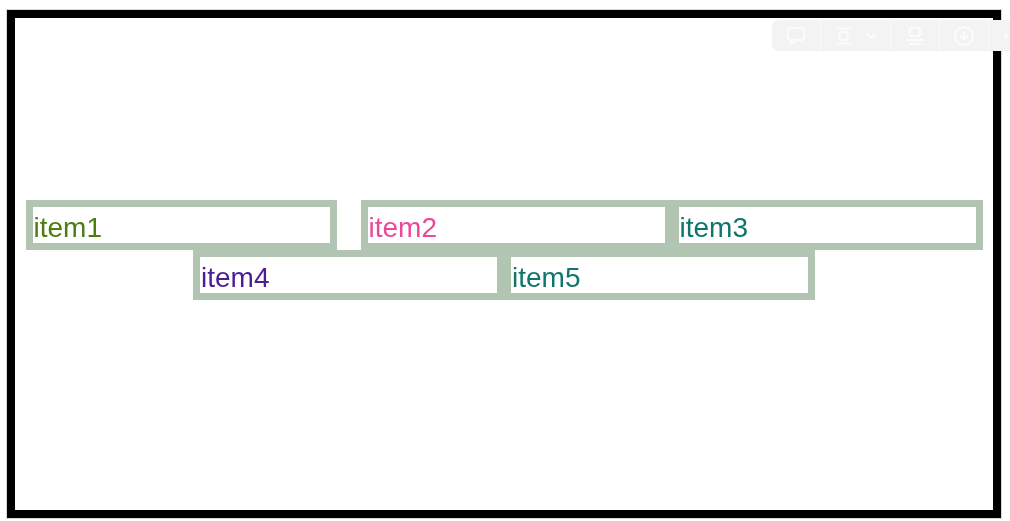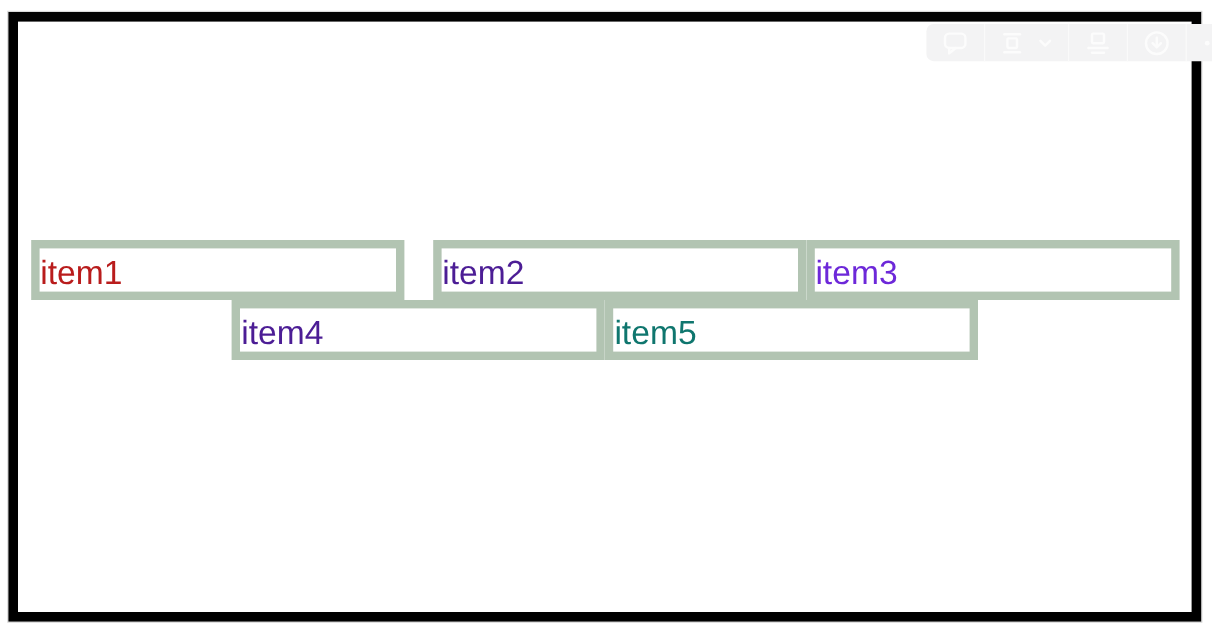--- a/index.html
+++ b/index.html
@@ -49,7 +49,7 @@
 
 <div class="page-frame">
   <ul class="item-list">
-    <li style="border-color: rgb(178, 196, 178); color: #b91c1c;">
+    <li style="border-color: rgb(178, 196, 178); color: #4d7c0f;">
       <span>item1</span>
     </li>
     <li style="border-color: rgb(178, 196, 178); color: #4c1d95; margin-left: 24px;">

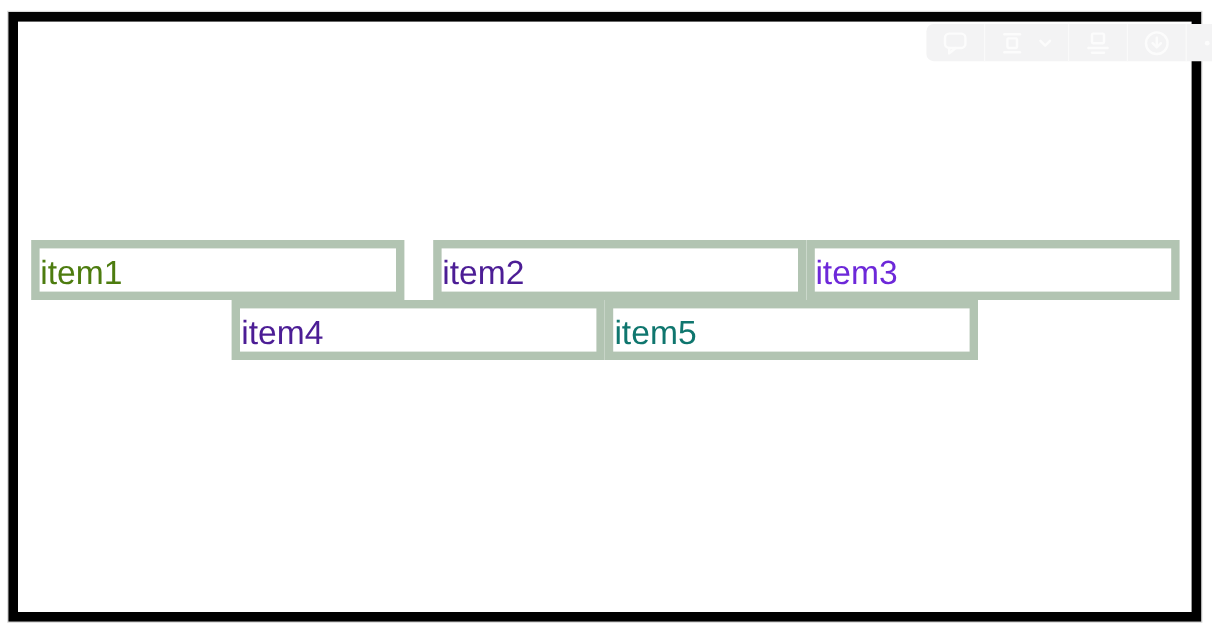--- a/index.html
+++ b/index.html
@@ -52,7 +52,7 @@
     <li style="border-color: rgb(178, 196, 178); color: #4d7c0f;">
       <span>item1</span>
     </li>
-    <li style="border-color: rgb(178, 196, 178); color: #4c1d95; margin-left: 24px;">
+    <li style="border-color: rgb(178, 196, 178); color: #ec4899; margin-left: 24px;">
       <span>item2</span>
     </li>
     <li style="border-color: rgb(178, 196, 178); color: #6d28d9;">

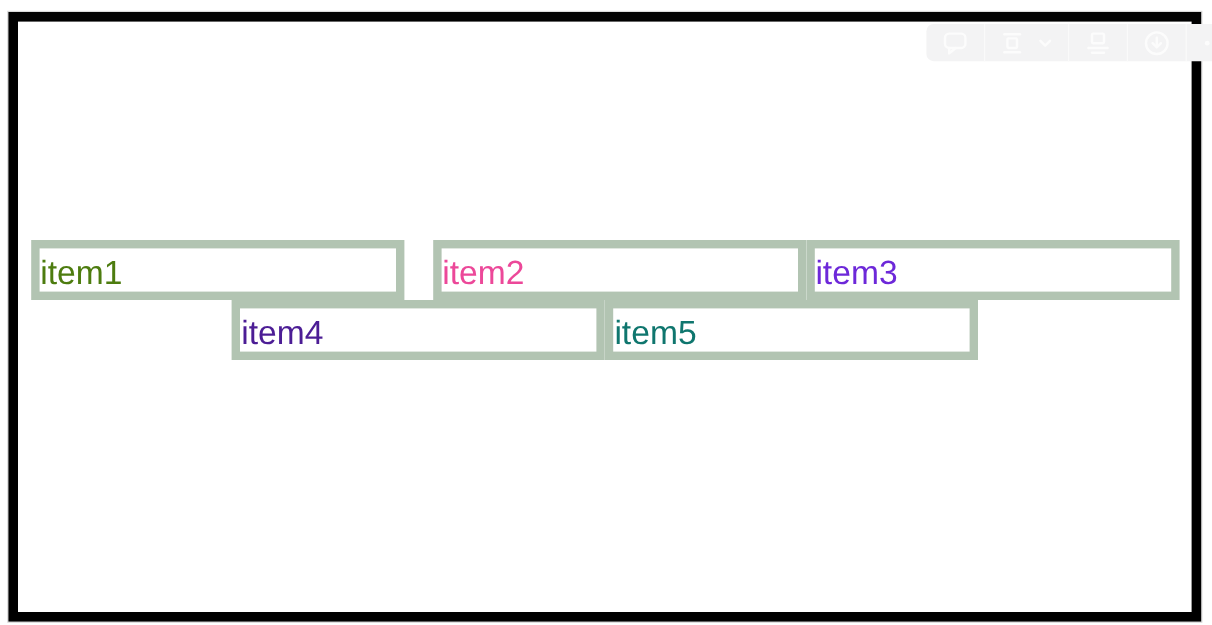--- a/index.html
+++ b/index.html
@@ -55,7 +55,7 @@
     <li style="border-color: rgb(178, 196, 178); color: #ec4899; margin-left: 24px;">
       <span>item2</span>
     </li>
-    <li style="border-color: rgb(178, 196, 178); color: #6d28d9;">
+    <li style="border-color: rgb(178, 196, 178); color: #0f766e;">
       <span>item3</span>
     </li>
     <li style="border-color: rgb(178, 196, 178); color: #4c1d95;">

